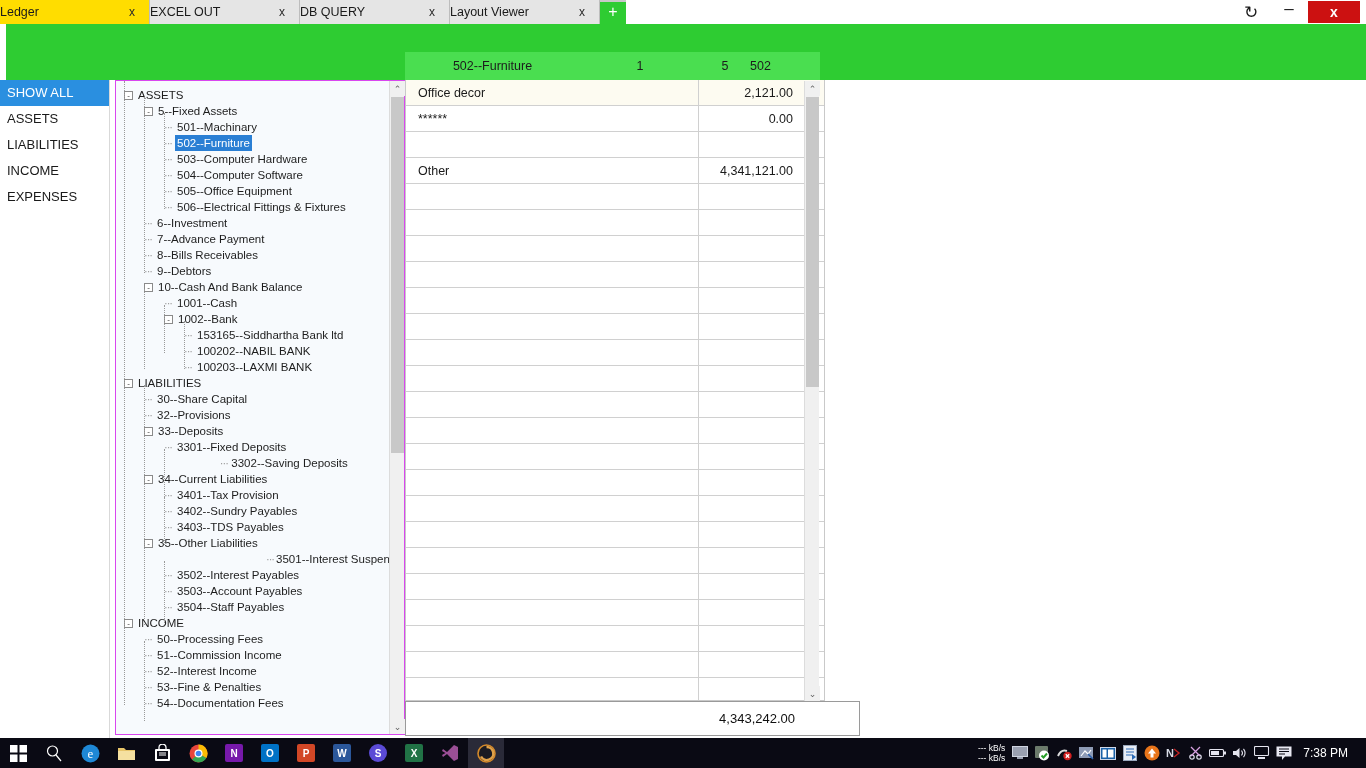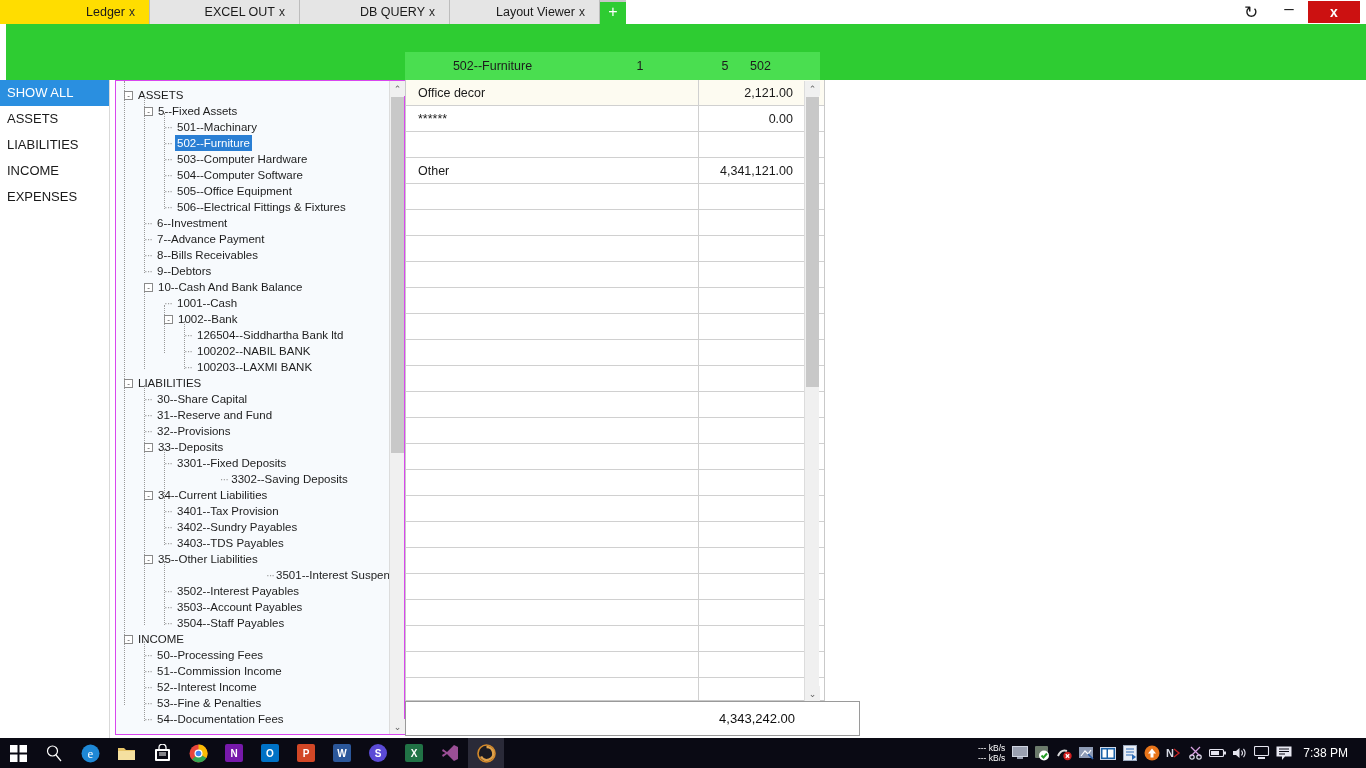--- a/index.html
+++ b/index.html
@@ -29,7 +29,7 @@
     background: #e5e5e5;
   }
   .tab.active { background: #ffdd00; }
-  .tab .tab-label { flex: 1; text-align: right; }
+  .tab .tab-label { flex: 1; text-align: left; }
   .tab .tab-close {
     font-size: 12px; color: #2a2a2a; width: 14px; text-align: center;
     cursor: pointer;

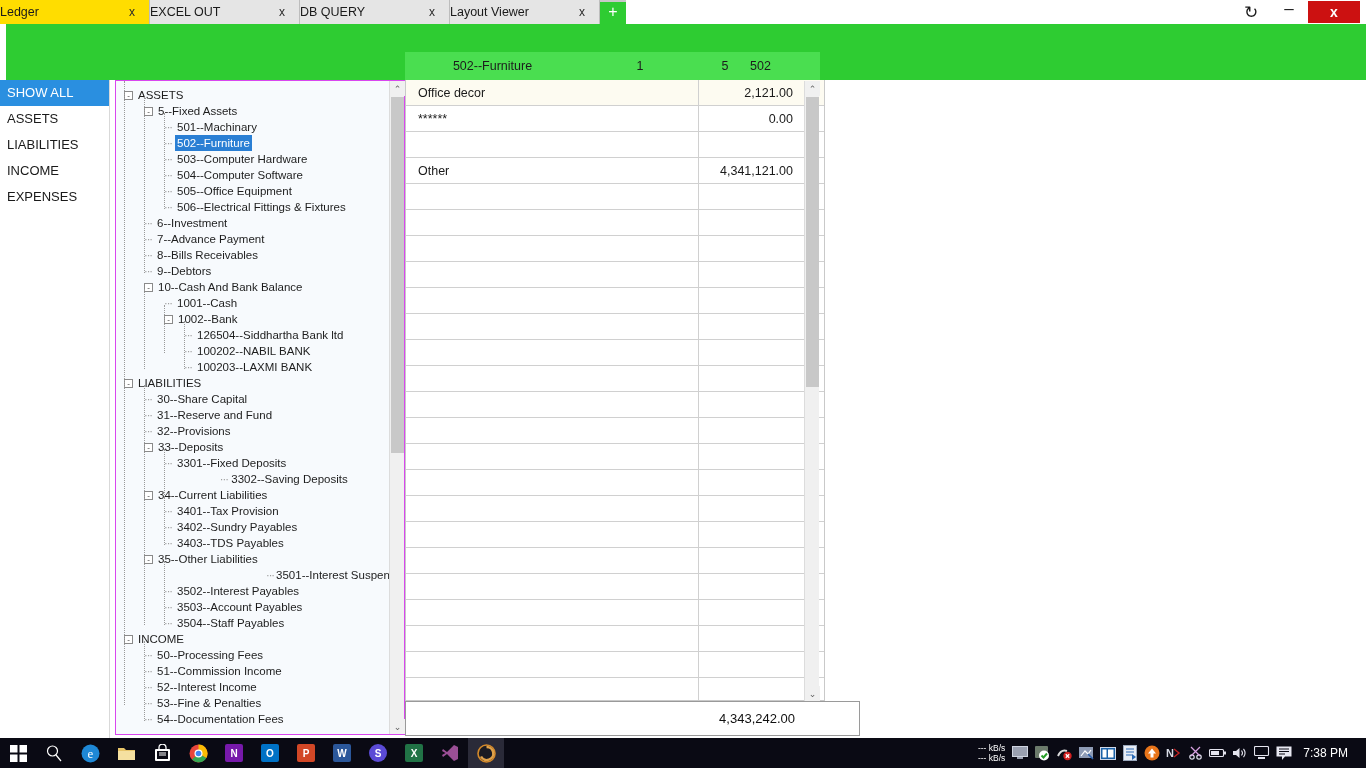--- a/index.html
+++ b/index.html
@@ -286,7 +286,7 @@
         <div class="tnode" style="padding-left: 28px;"><span class="exp">-</span><span class="tlabel">10--Cash And Bank Balance</span></div>
         <div class="tnode" style="padding-left: 48px;"><span class="dash">···</span><span class="tlabel">1001--Cash</span></div>
         <div class="tnode" style="padding-left: 48px;"><span class="exp">-</span><span class="tlabel">1002--Bank</span></div>
-        <div class="tnode" style="padding-left: 68px;"><span class="dash">···</span><span class="tlabel">126504--Siddhartha Bank ltd</span></div>
+        <div class="tnode" style="padding-left: 68px;"><span class="dash">···</span><span class="tlabel">153165--Siddhartha Bank ltd</span></div>
         <div class="tnode" style="padding-left: 68px;"><span class="dash">···</span><span class="tlabel">100202--NABIL BANK</span></div>
         <div class="tnode" style="padding-left: 68px;"><span class="dash">···</span><span class="tlabel">100203--LAXMI BANK</span></div>
         <div class="tnode" style="padding-left: 8px;"><span class="exp">-</span><span class="tlabel">LIABILITIES</span></div>

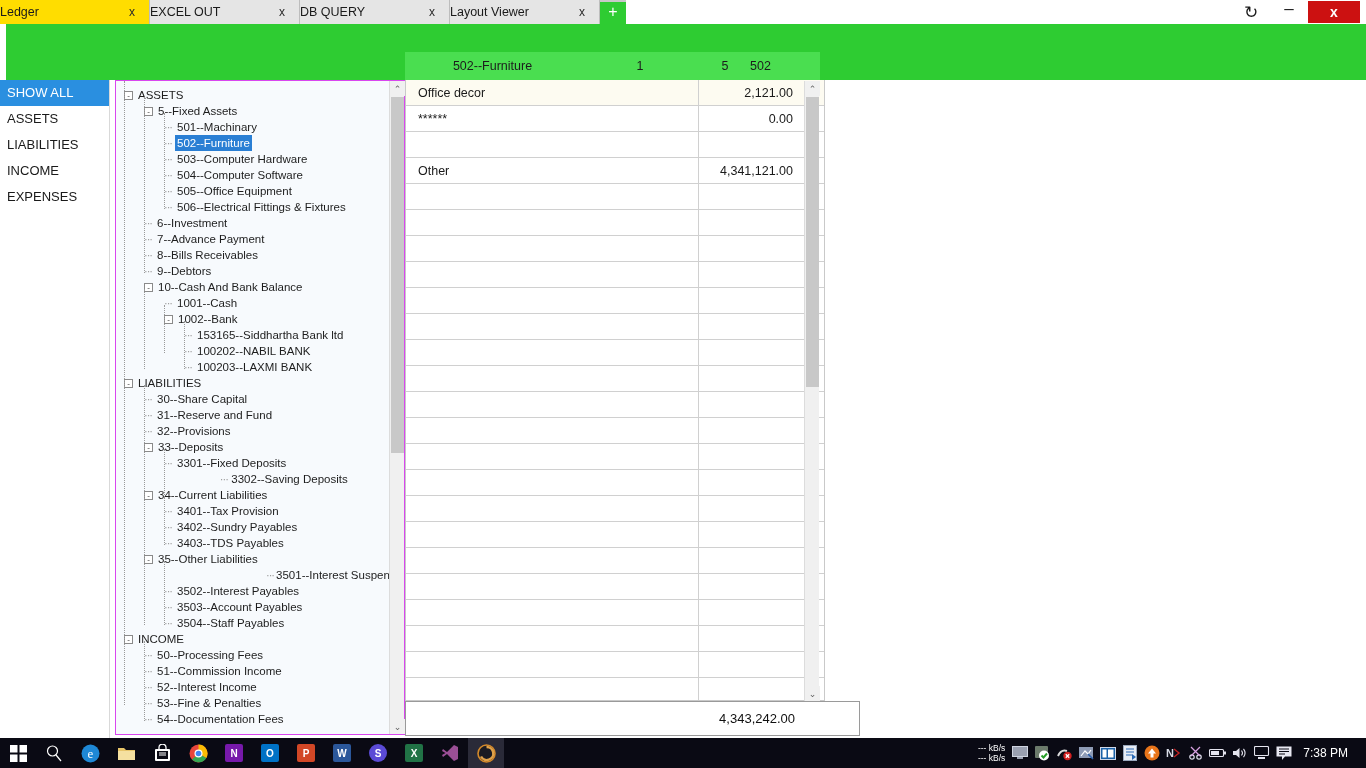--- a/index.html
+++ b/index.html
@@ -291,7 +291,6 @@
         <div class="tnode" style="padding-left: 68px;"><span class="dash">···</span><span class="tlabel">100203--LAXMI BANK</span></div>
         <div class="tnode" style="padding-left: 8px;"><span class="exp">-</span><span class="tlabel">LIABILITIES</span></div>
         <div class="tnode" style="padding-left: 28px;"><span class="dash">···</span><span class="tlabel">30--Share Capital</span></div>
-        <div class="tnode" style="padding-left: 28px;"><span class="dash">···</span><span class="tlabel">31--Reserve and Fund</span></div>
         <div class="tnode" style="padding-left: 28px;"><span class="dash">···</span><span class="tlabel">32--Provisions</span></div>
         <div class="tnode" style="padding-left: 28px;"><span class="exp">-</span><span class="tlabel">33--Deposits</span></div>
         <div class="tnode" style="padding-left: 48px;"><span class="dash">···</span><span class="tlabel">3301--Fixed Deposits</span></div>

